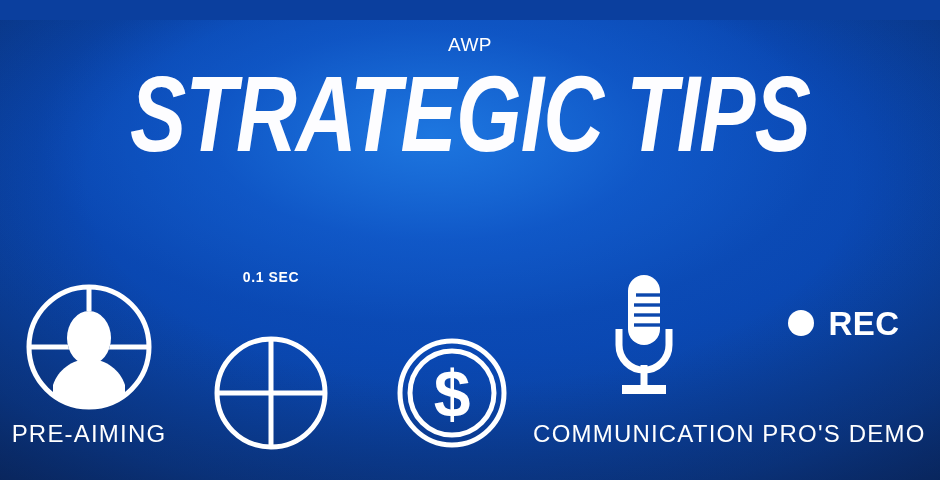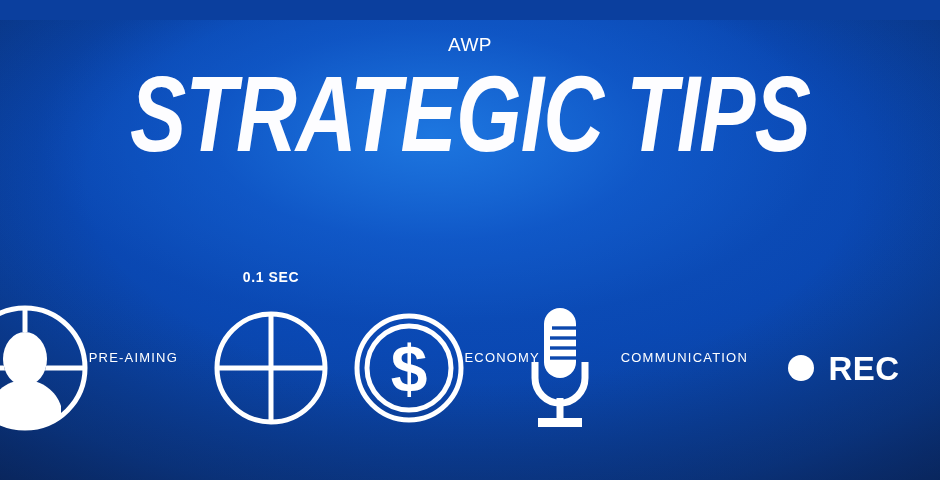--- a/index.html
+++ b/index.html
@@ -80,7 +80,7 @@
   .cell {
     position: relative;
     display: flex;
-    flex-direction: row;
+    flex-direction: column;
     align-items: center;
     justify-content: flex-end;
   }

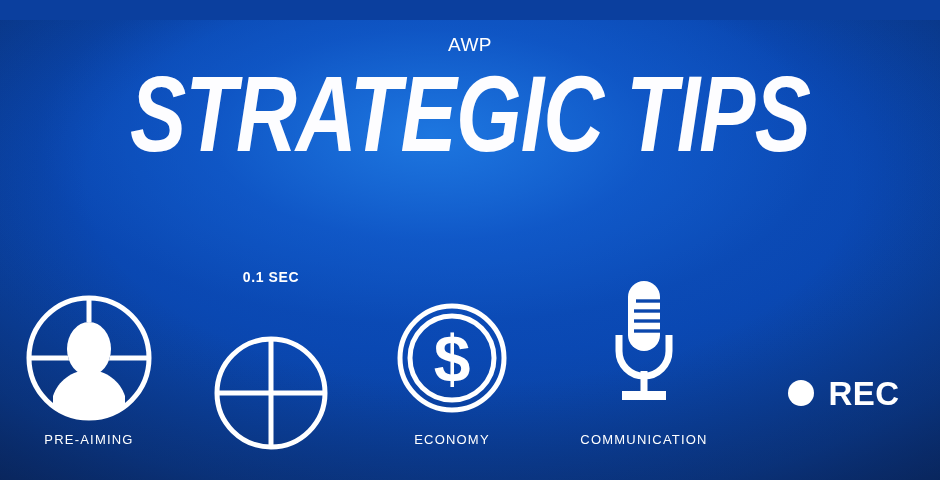--- a/index.html
+++ b/index.html
@@ -100,7 +100,7 @@
   }
   .caption {
     color: #ffffff;
-    font-size: 13px;
+    font-size: 24px;
     font-weight: 400;
     letter-spacing: 1.2px;
     line-height: 1;

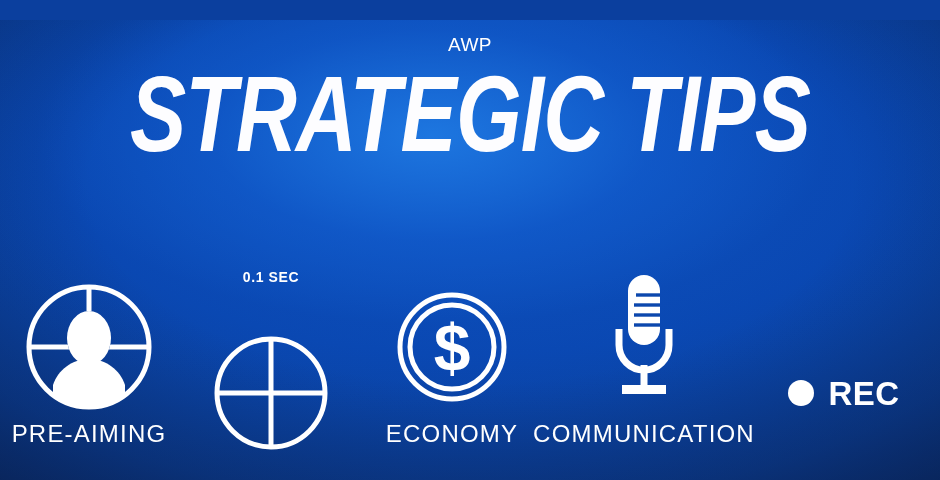--- a/index.html
+++ b/index.html
@@ -204,7 +204,6 @@
           <text x="55" y="56" text-anchor="middle" dominant-baseline="central" fill="#ffffff" font-family="Liberation Sans, sans-serif" font-size="66" font-weight="700">$</text>
         </svg>
       </div>
-      <div class="caption">ECONOMY</div>
     </div>
 
     <div class="cell c3">

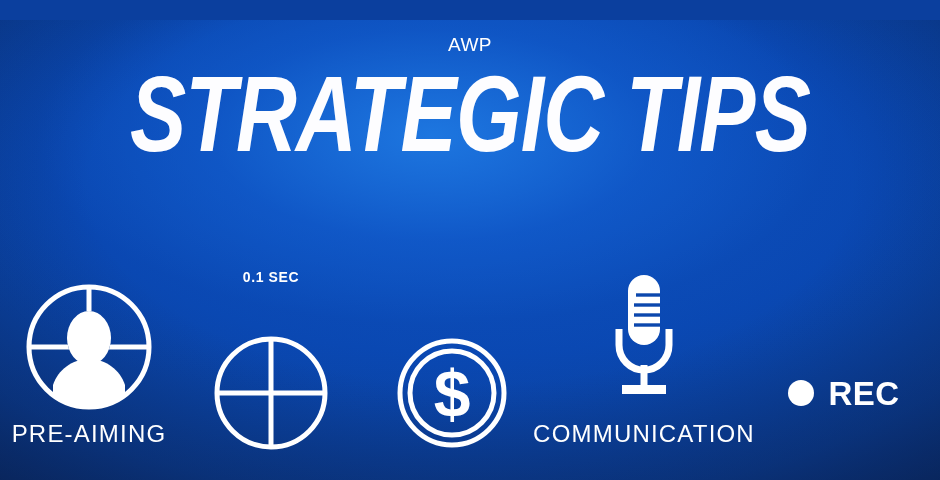--- a/index.html
+++ b/index.html
@@ -236,6 +236,7 @@
           <span class="rec-text">REC</span>
         </div>
       </div>
+      <div class="caption">PRO'S DEMO</div>
     </div>
 
   </div>

